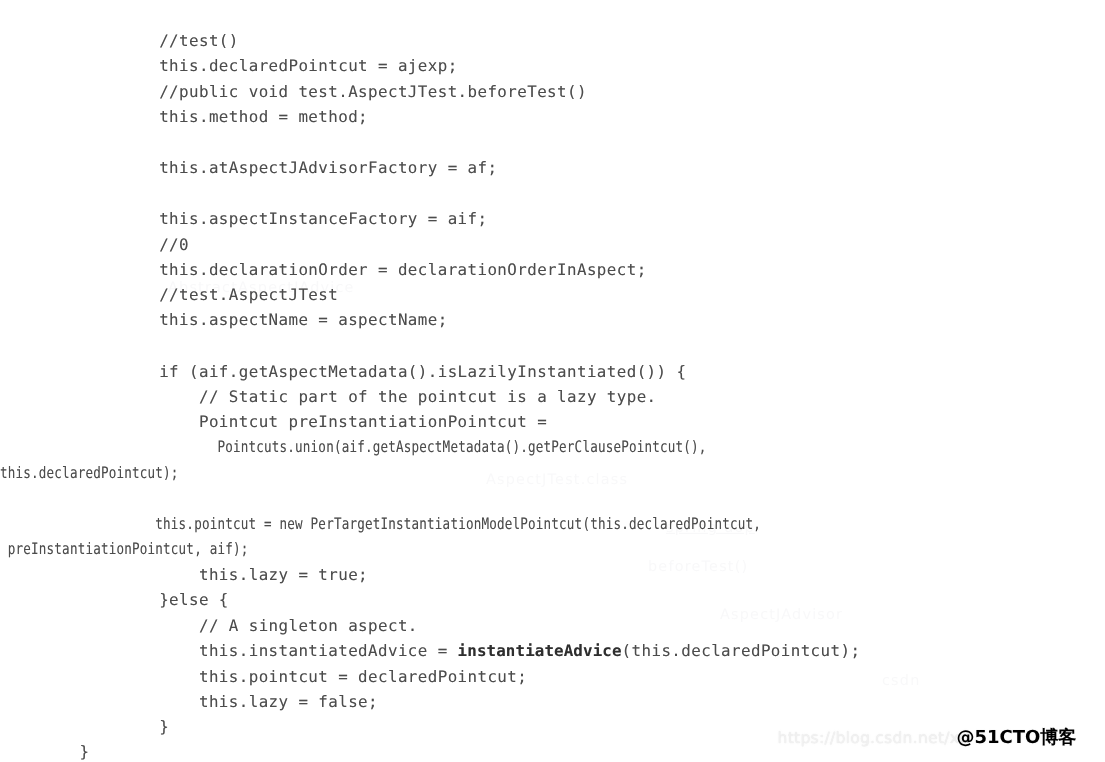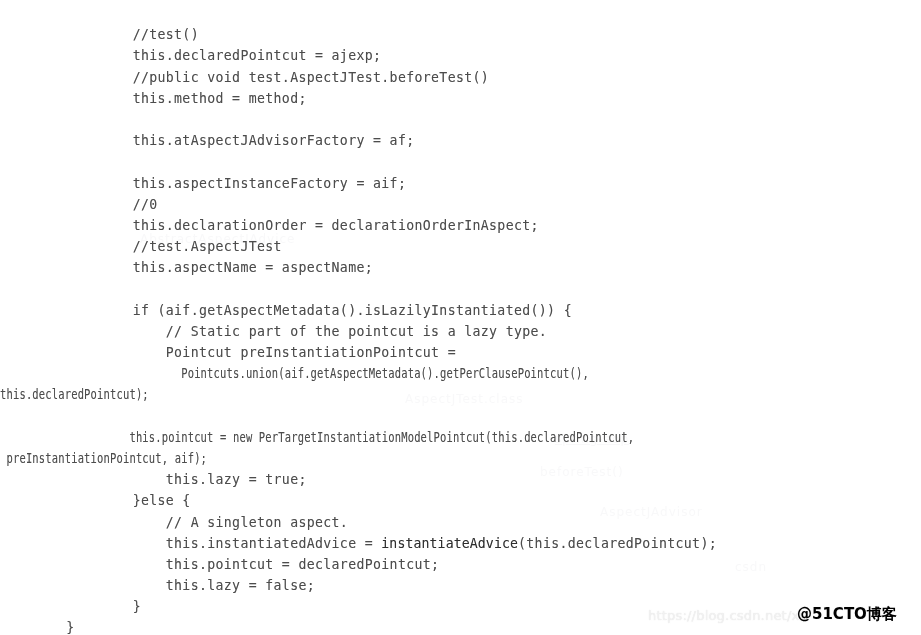--- a/index.html
+++ b/index.html
@@ -49,7 +49,7 @@
     letter-spacing: 0.2px;
   }
   b.kwbold {
-    font-weight: 400;
+    font-weight: 700;
     color: #2e2e2e;
     letter-spacing: 0.1px;
   }

